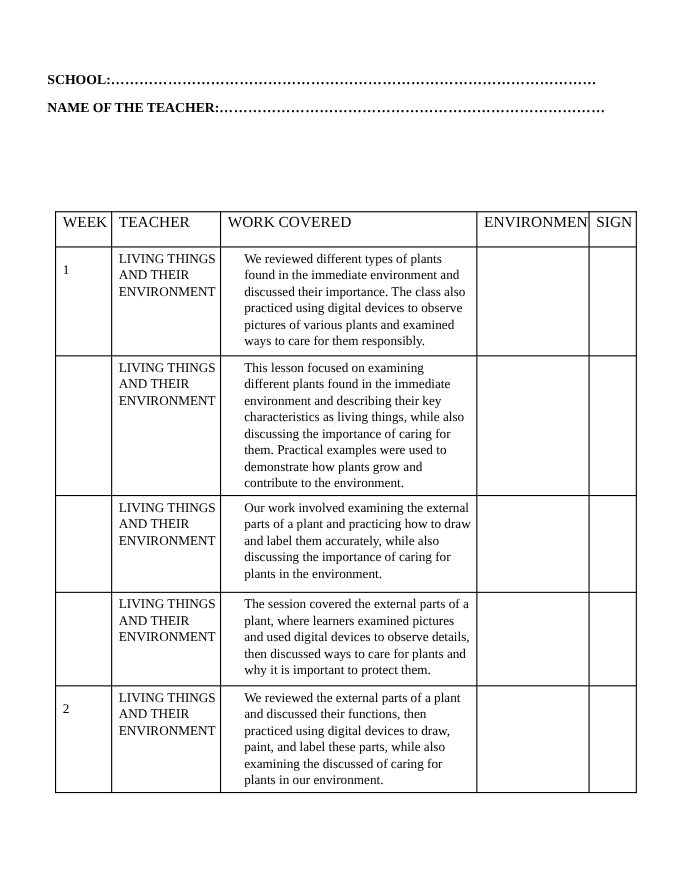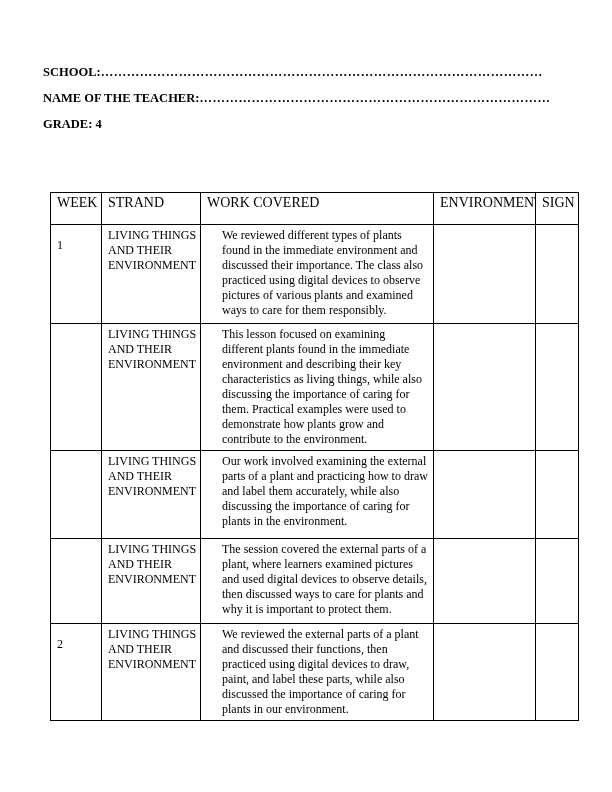--- a/index.html
+++ b/index.html
@@ -76,7 +76,6 @@
   <div class="doc-header">
     <div class="doc-line line-school"><span>SCHOOL:</span><span class="dots">………………………………………………………………………………………………..</span></div>
     <div class="doc-line line-teacher"><span>NAME OF THE TEACHER:</span><span class="dots">………………………………………………………………………………………………..</span></div>
-    <div class="doc-line">GRADE: 4</div>
   </div>
 
   <table class="sow">

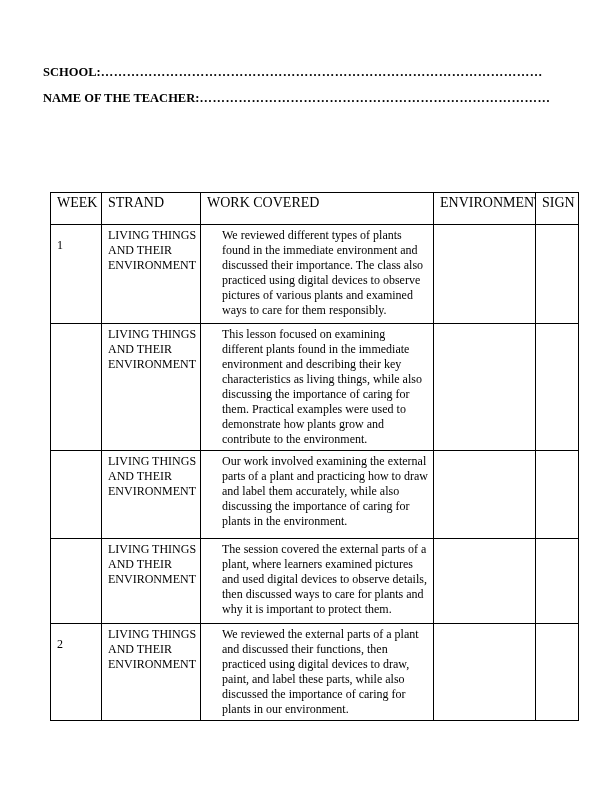--- a/index.html
+++ b/index.html
@@ -89,7 +89,7 @@
     <thead>
       <tr>
         <th>WEEK</th>
-        <th>STRAND</th>
+        <th>TEACHER</th>
         <th>WORK COVERED</th>
         <th>ENVIRONMENT</th>
         <th>SIGN</th>

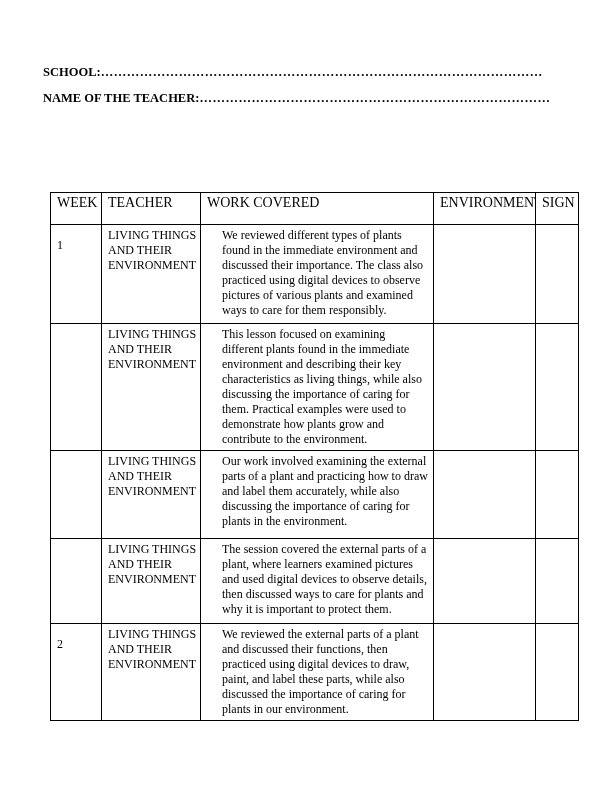--- a/index.html
+++ b/index.html
@@ -127,7 +127,7 @@
       <tr class="r4">
         <td class="week-cell">2</td>
         <td class="strand-cell">LIVING THINGS AND THEIR ENVIRONMENT</td>
-        <td class="work-cell">We reviewed the external parts of a plant and discussed their functions, then practiced using digital devices to draw, paint, and label these parts, while also discussed the importance of caring for plants in our environment.</td>
+        <td class="work-cell">We reviewed the external parts of a plant and discussed their functions, then practiced using digital devices to draw, paint, and label these parts, while also examining the discussed of caring for plants in our environment.</td>
         <td class="reflection-cell"></td>
         <td class="sign-cell"></td>
       </tr>

